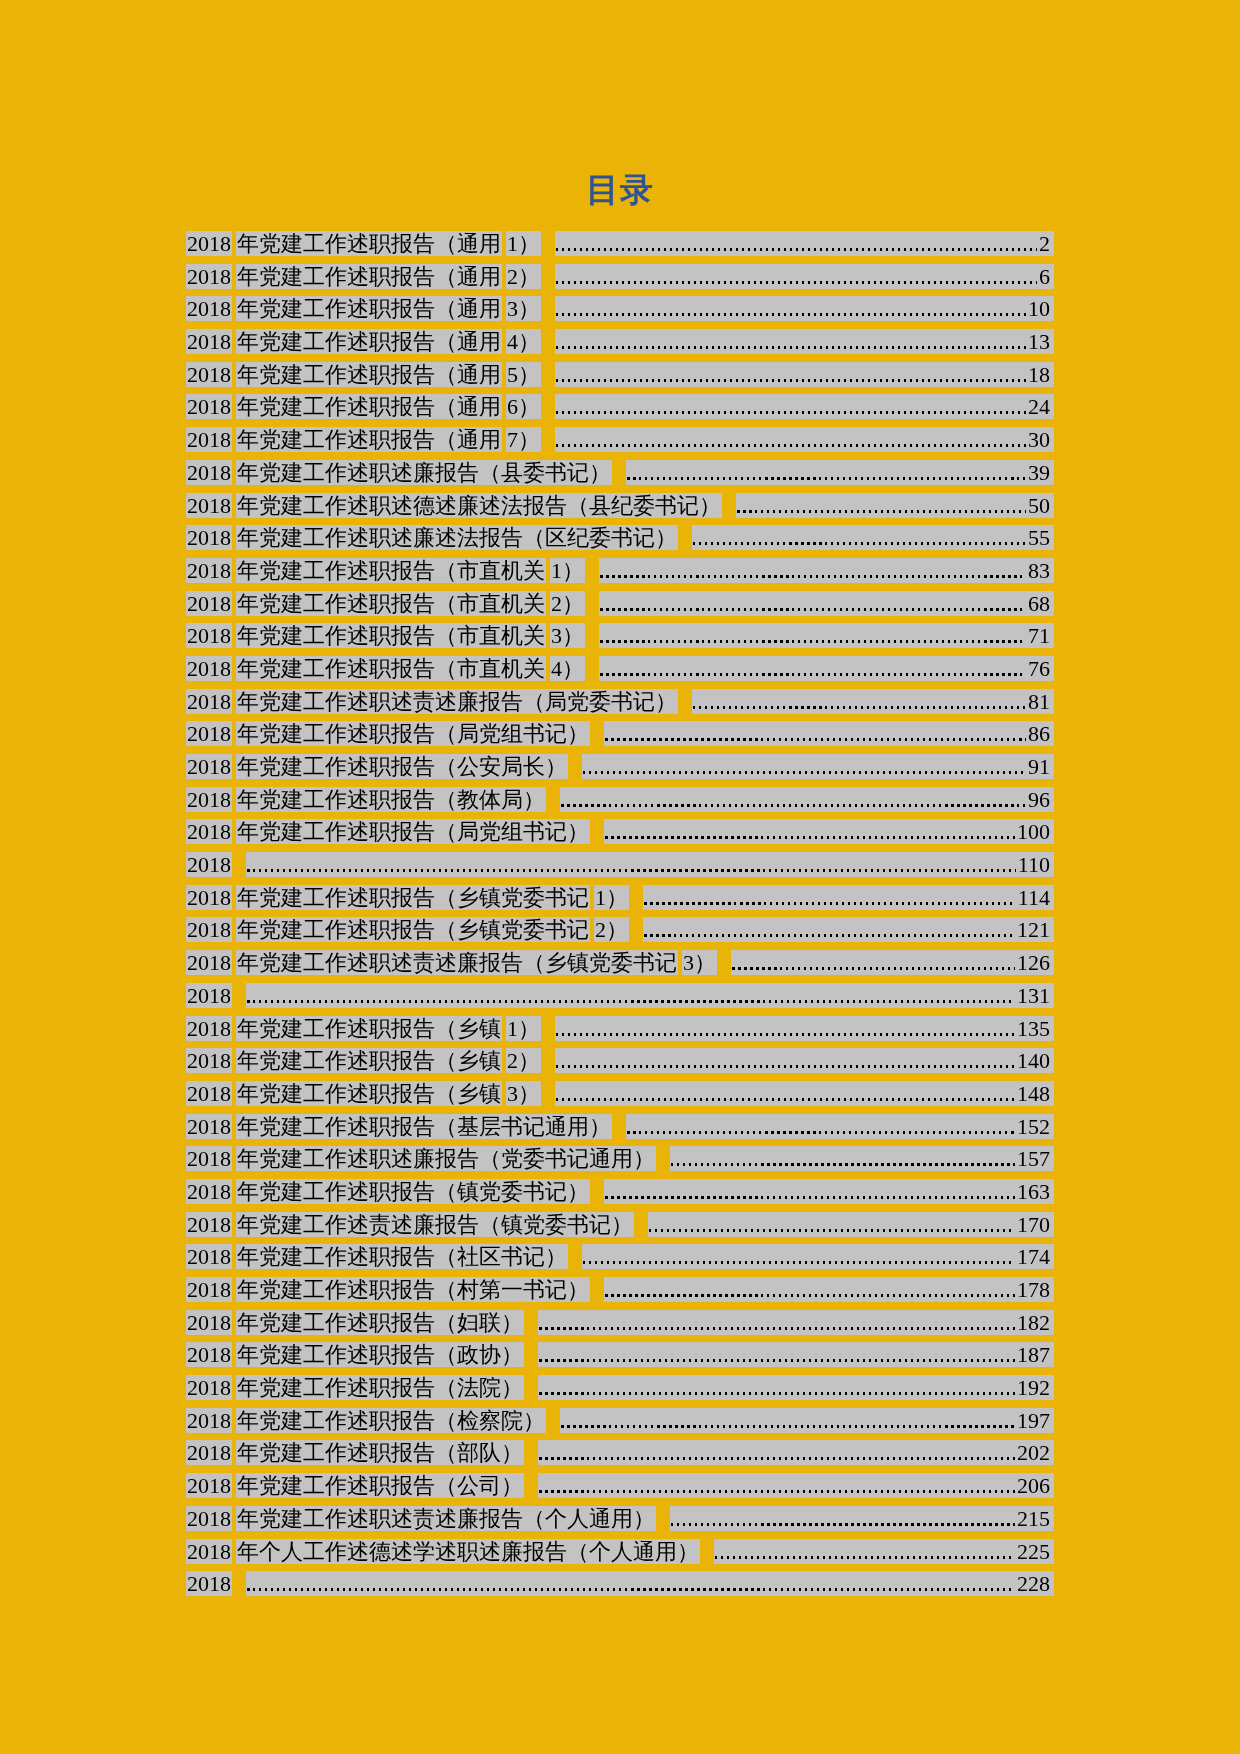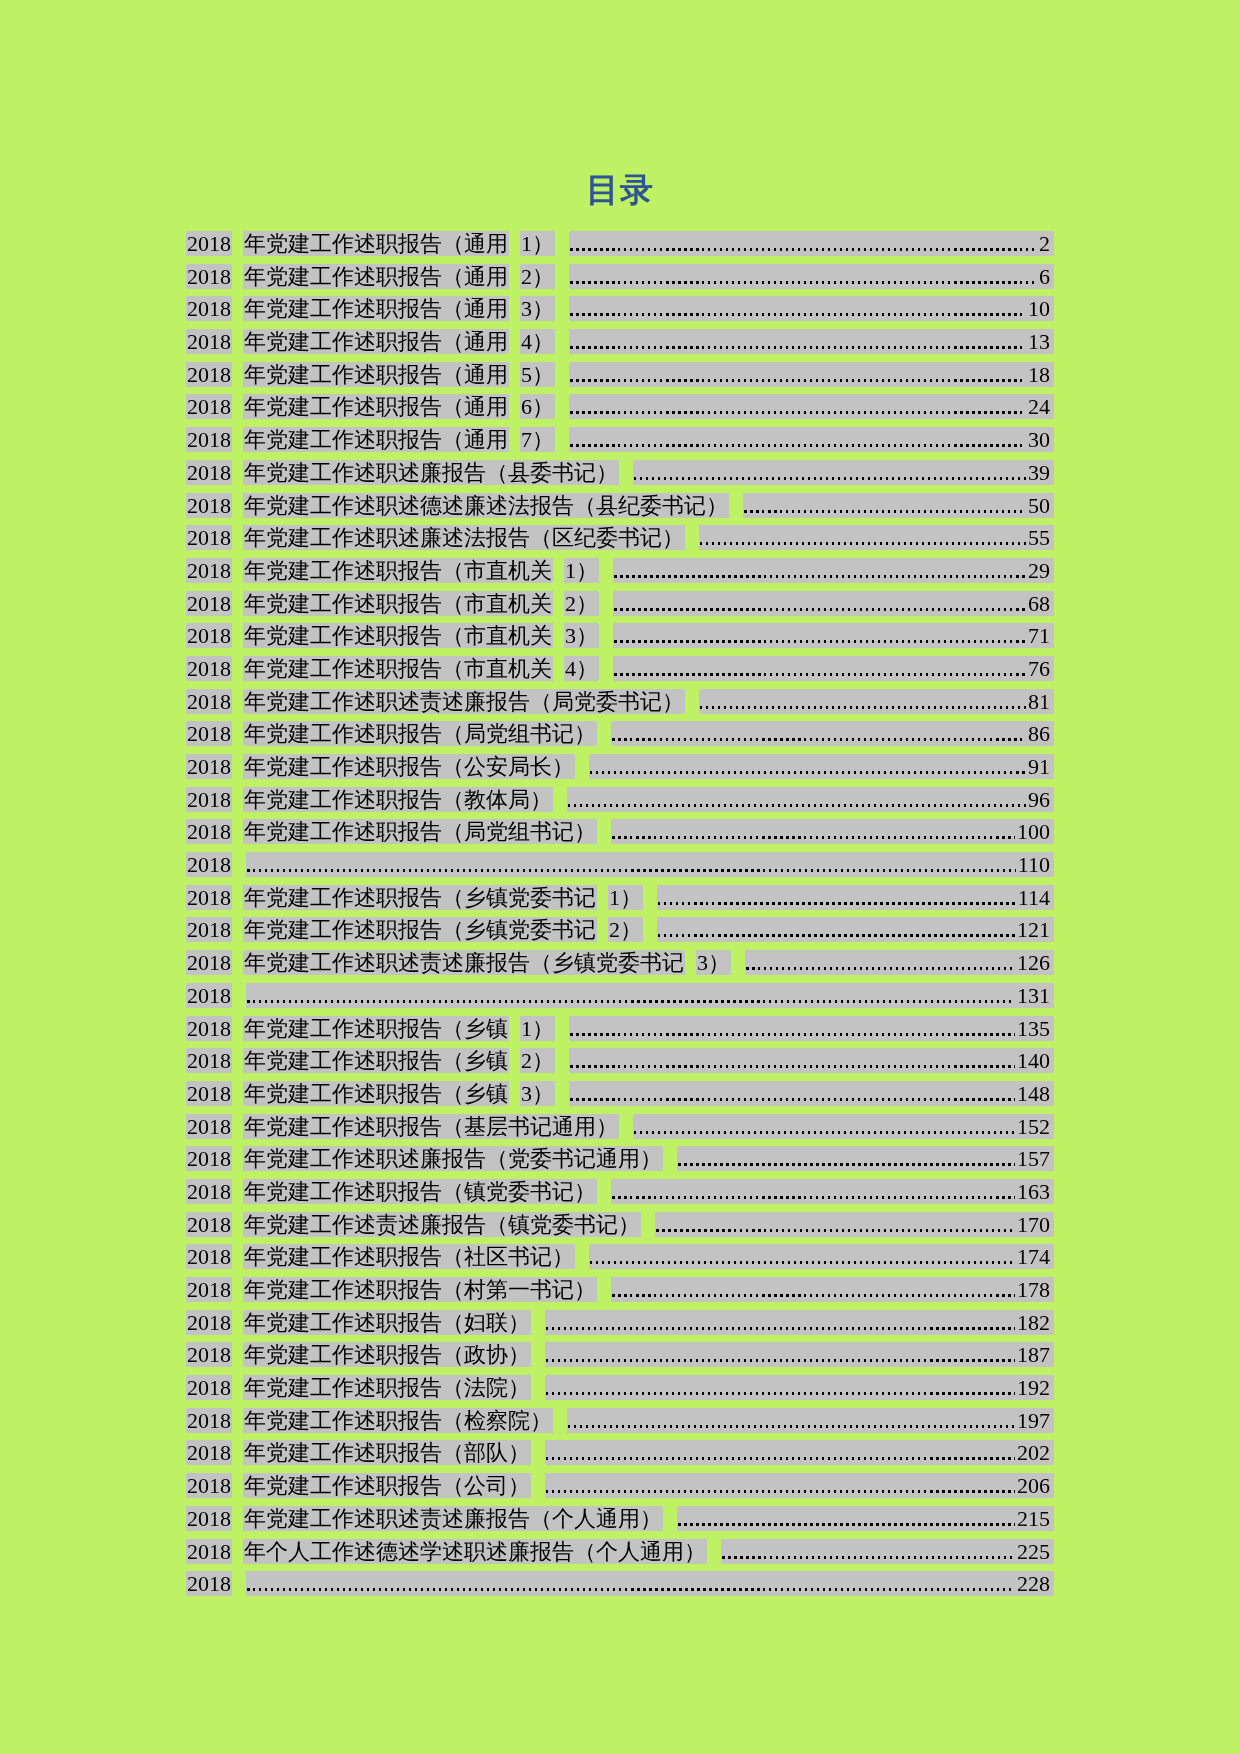--- a/index.html
+++ b/index.html
@@ -18,7 +18,7 @@
   .page {
     position: absolute;
     inset: 0;
-    background: #bef264;
+    background: #eab308;
   }
   .toc-title {
     position: absolute;

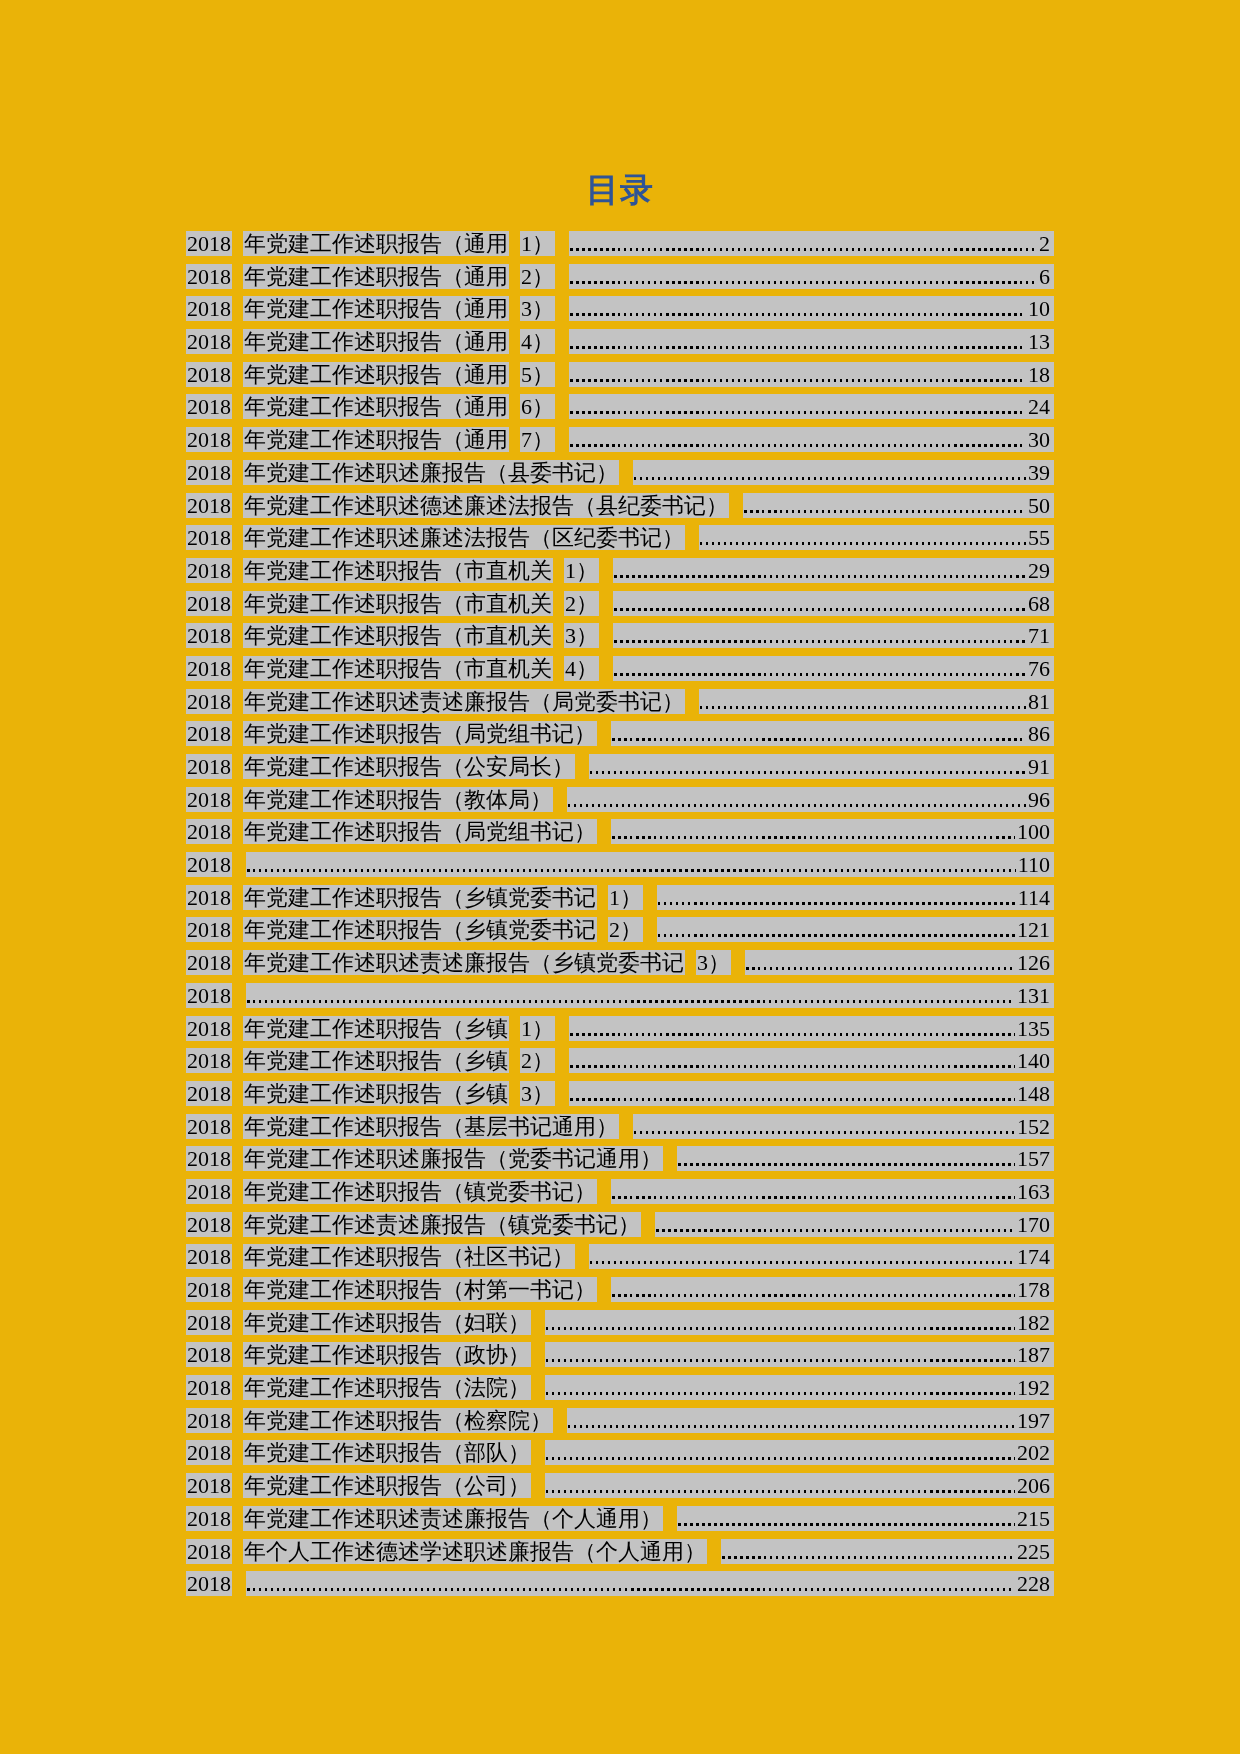--- a/index.html
+++ b/index.html
@@ -58,7 +58,7 @@
     padding: 0 1px;
   }
   .seg + .seg {
-    margin-left: 11px;
+    margin-left: 4px;
   }
   .toc-leader {
     flex: 1 1 auto;

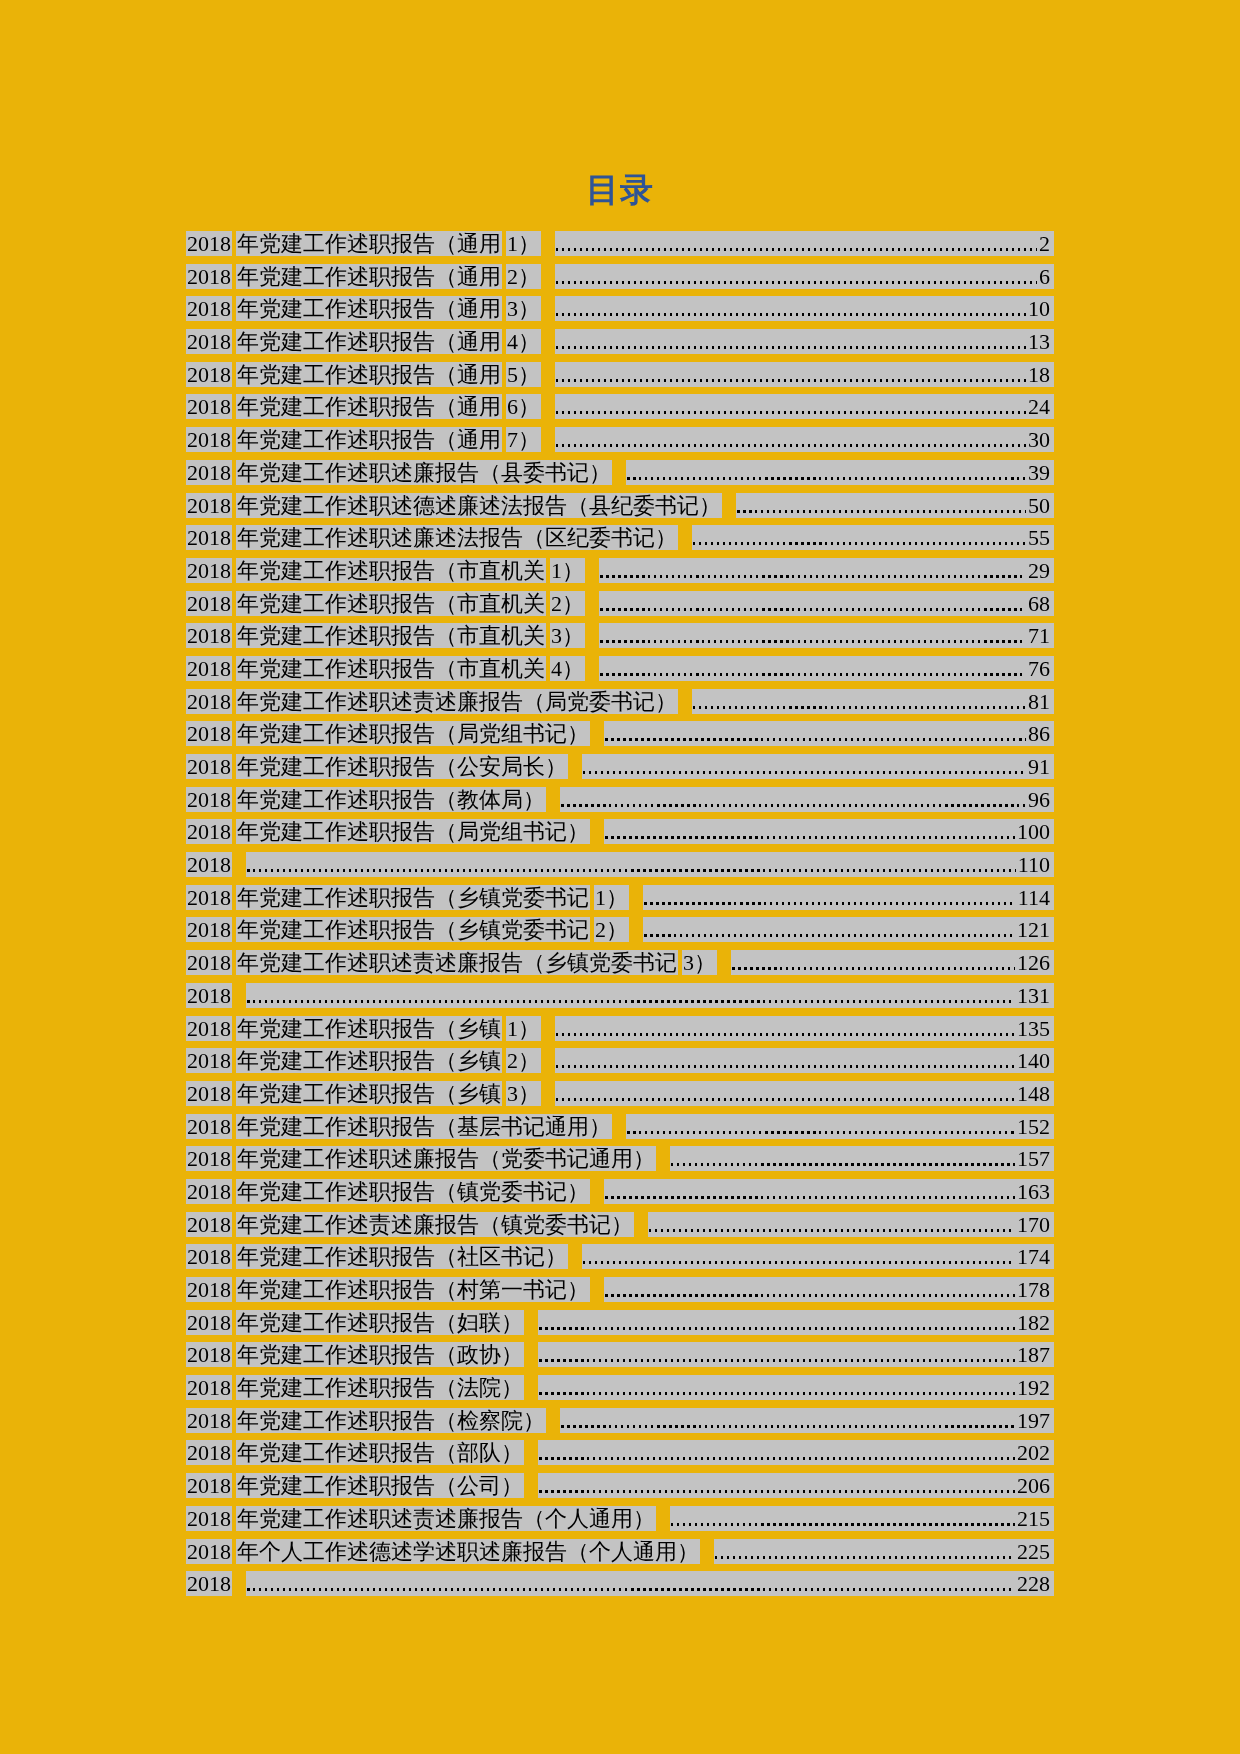--- a/index.html
+++ b/index.html
@@ -187,7 +187,7 @@
           <span class="seg">1）</span>
         </span>
     <span class="toc-leader"></span>
-    <span class="toc-page">29</span>
+    <span class="toc-page">83</span>
   </div>
 
   <div class="toc-row">

